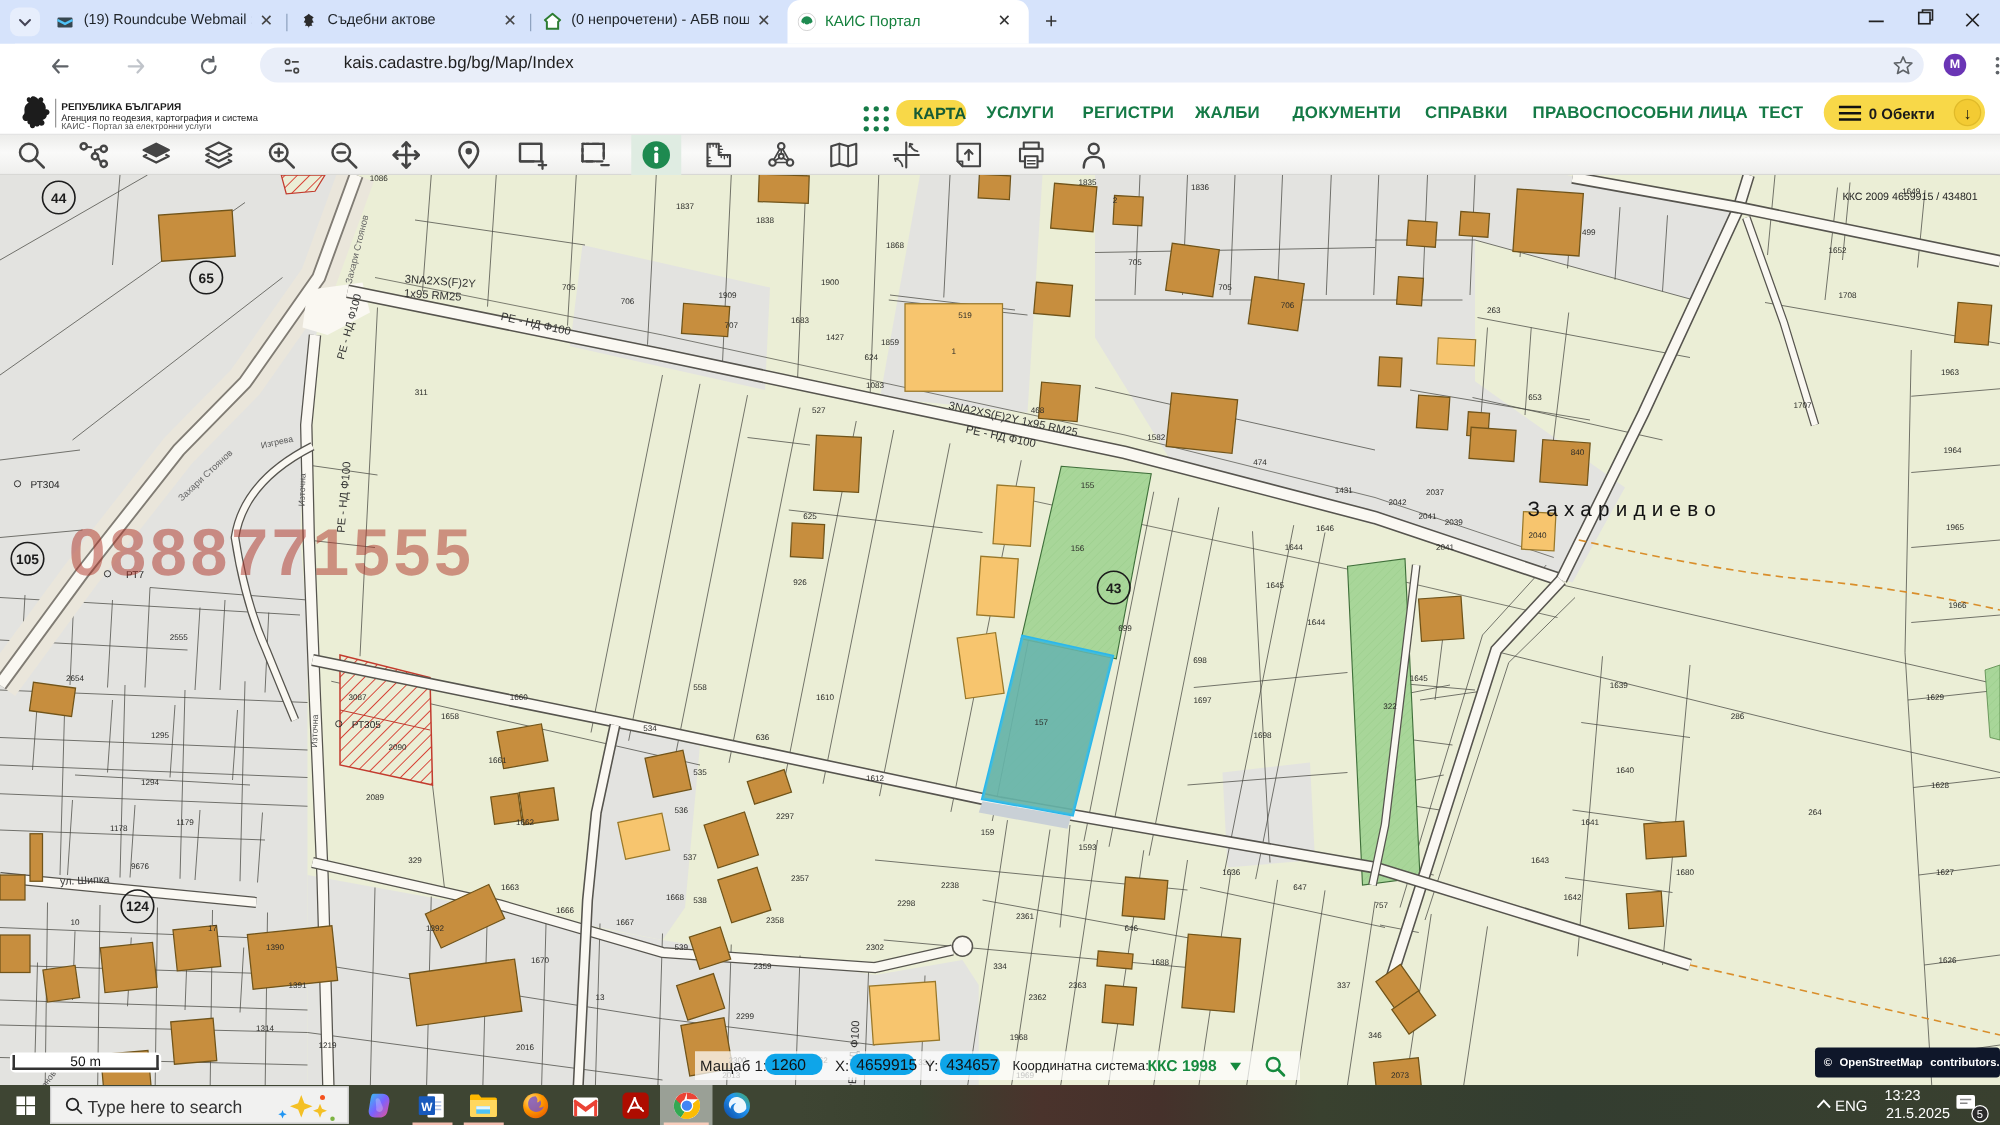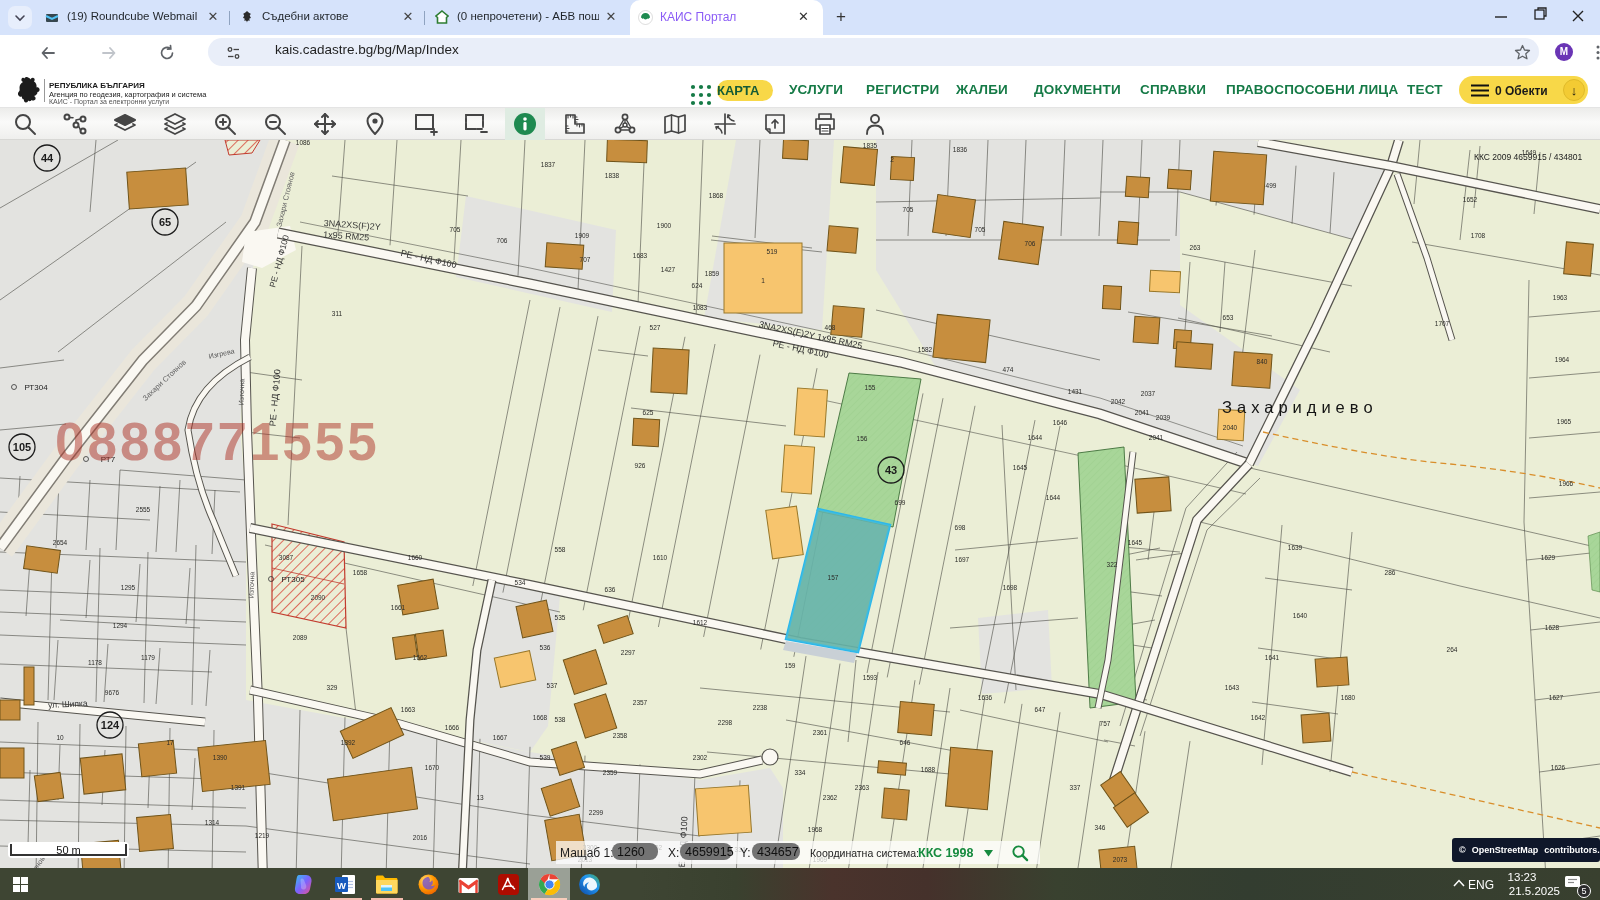--- a/index.html
+++ b/index.html
@@ -95,7 +95,7 @@
           <path d="M3 7.5 A4.5 4.5 0 0 1 12 7.5 L10 9 L7 6.5 L5 9 Z" fill="#1E8A50"></path>
           <circle cx="7.5" cy="7.5" r="2" fill="#1E8A50"></circle>
         </svg>
-    <div class="ttl" style="position:absolute;left:30px;top:10px;font-size:12px;color:#8b5cf6;">КАИС Портал</div>
+    <div class="ttl" style="position:absolute;left:30px;top:10px;font-size:12px;color:#15803d;">КАИС Портал</div>
     <div class="cls" style="position:absolute;left:168px;top:9px;color:#333;font-size:13px;">✕</div>
   </div>
   <div style="position:absolute;left:832px;top:8px;width:18px;height:18px;color:#333;font-size:17px;line-height:18px;text-align:center;">+</div>

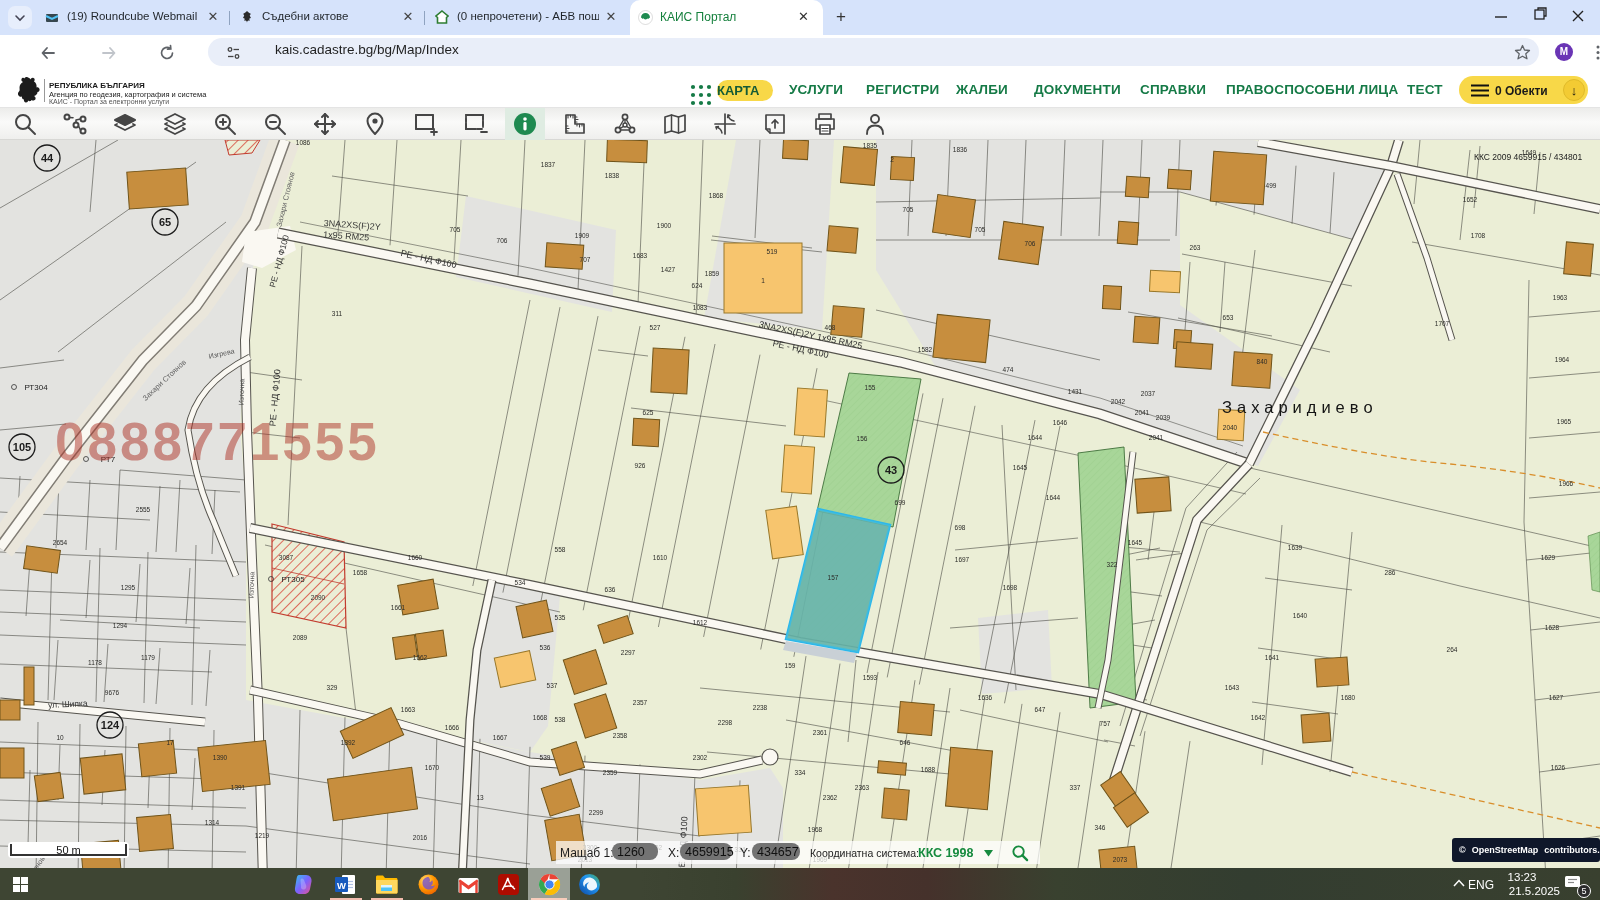--- a/index.html
+++ b/index.html
@@ -29,7 +29,7 @@
 #ht2 { position:absolute; left:49px; top:19px; font-size:7.5px; color:#222; }
 #ht3 { position:absolute; left:49px; top:27px; font-size:7px; color:#555; }
 .navlink { position:absolute; top:11px; font-size:13.5px; font-weight:bold; color:#157A46; letter-spacing:0.2px; }
-#karta { position:absolute; left:717px; top:9px; width:56px; height:21px; background:#F8D848; border-radius:11px; text-align:left; line-height:21px; font-size:13px; font-weight:bold; color:#155B35; }
+#karta { position:absolute; left:717px; top:9px; width:56px; height:21px; background:#F8D848; border-radius:11px; text-align:right; line-height:21px; font-size:13px; font-weight:bold; color:#155B35; }
 #objpill { position:absolute; left:1459px; top:5px; width:129px; height:28px; background:#F8D848; border-radius:14px; }
 #objpill .txt { position:absolute; left:36px; top:8px; font-size:12px; font-weight:bold; color:#1a1a1a; }
 #objpill .circ { position:absolute; right:3px; top:3px; width:22px; height:22px; border-radius:50%; background:#F3CB33; border:1px solid #E0BA29; text-align:center; line-height:21px; font-size:13px; color:#111; }

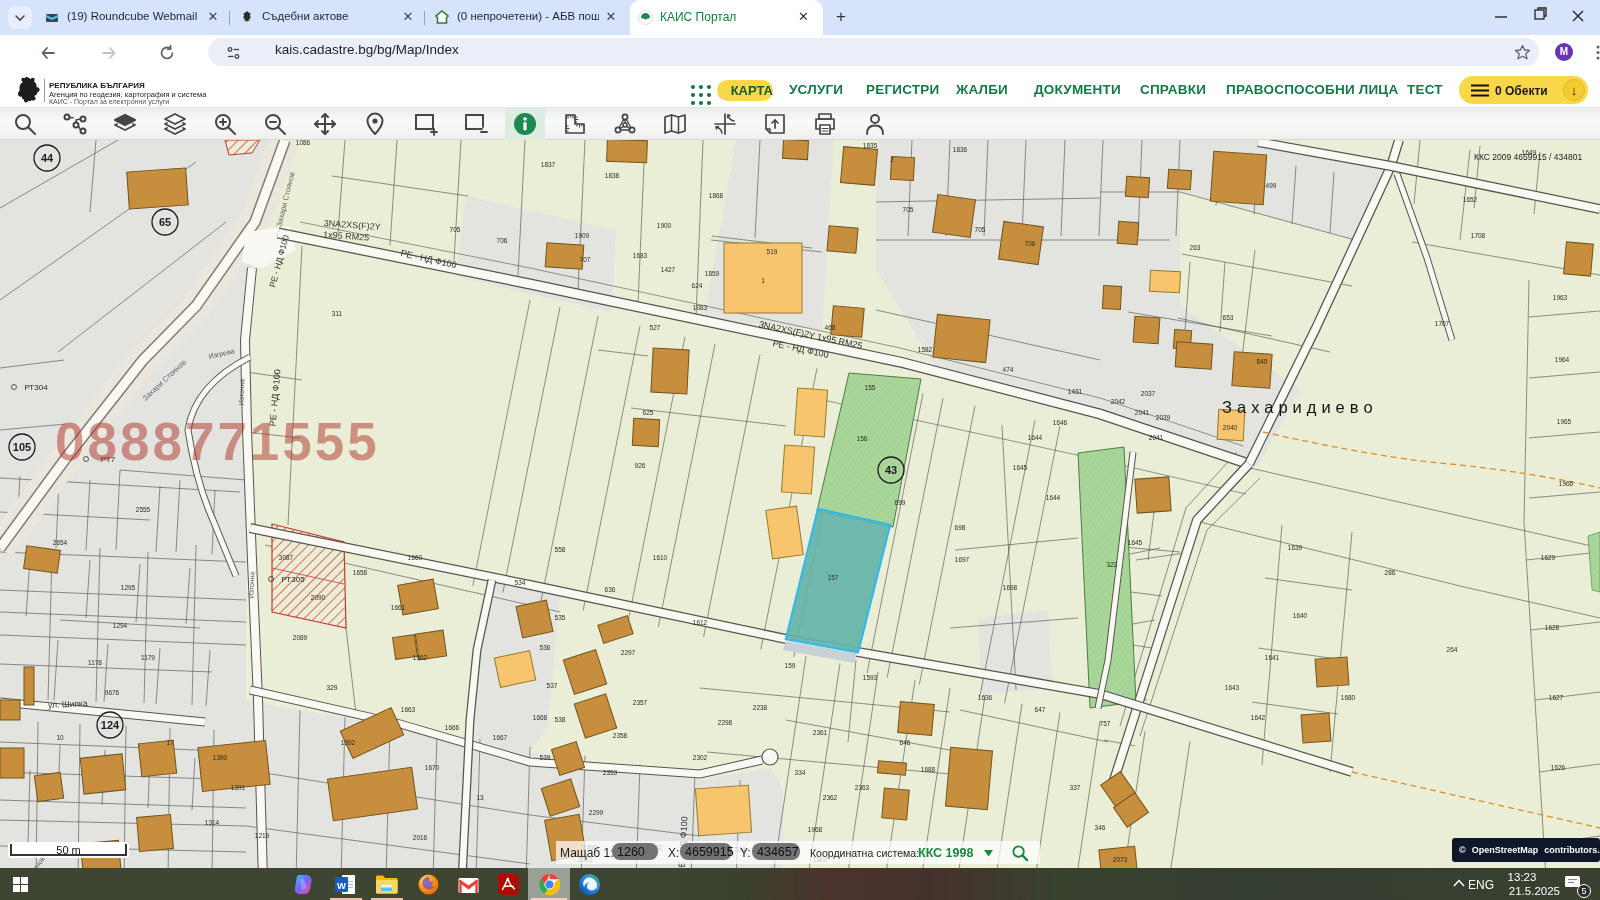--- a/index.html
+++ b/index.html
@@ -44,7 +44,7 @@
 #scalebox .br { position:absolute; left:2px; top:2px; width:117px; height:12px; border-left:2px solid #333; border-right:2px solid #333; border-bottom:2px solid #333; }
 #scalebox .tx { position:absolute; width:121px; text-align:center; top:2px; font-size:11px; color:#111; }
 #statusbar { position:absolute; left:556px; top:841px; width:484px; height:23px; background:rgba(255,255,255,0.72); font-size:12px; color:#1c1c1c; }
-.sbox { position:absolute; top:2px; height:17px; background:#737373; border-radius:8px; font-size:12.5px; color:#111; padding:2px 5px 0 5px; }
+.sbox { position:absolute; top:2px; height:17px; background:#0ea5e9; border-radius:8px; font-size:12.5px; color:#111; padding:2px 5px 0 5px; }
 #osm { position:absolute; left:1452px; top:838px; width:148px; height:24px; background:#0f172a; border-radius:3px; color:#fff; font-size:9px; font-weight:bold; line-height:24px; }
 
 #taskbar { position:absolute; left:0; top:868px; width:1600px; height:32px;

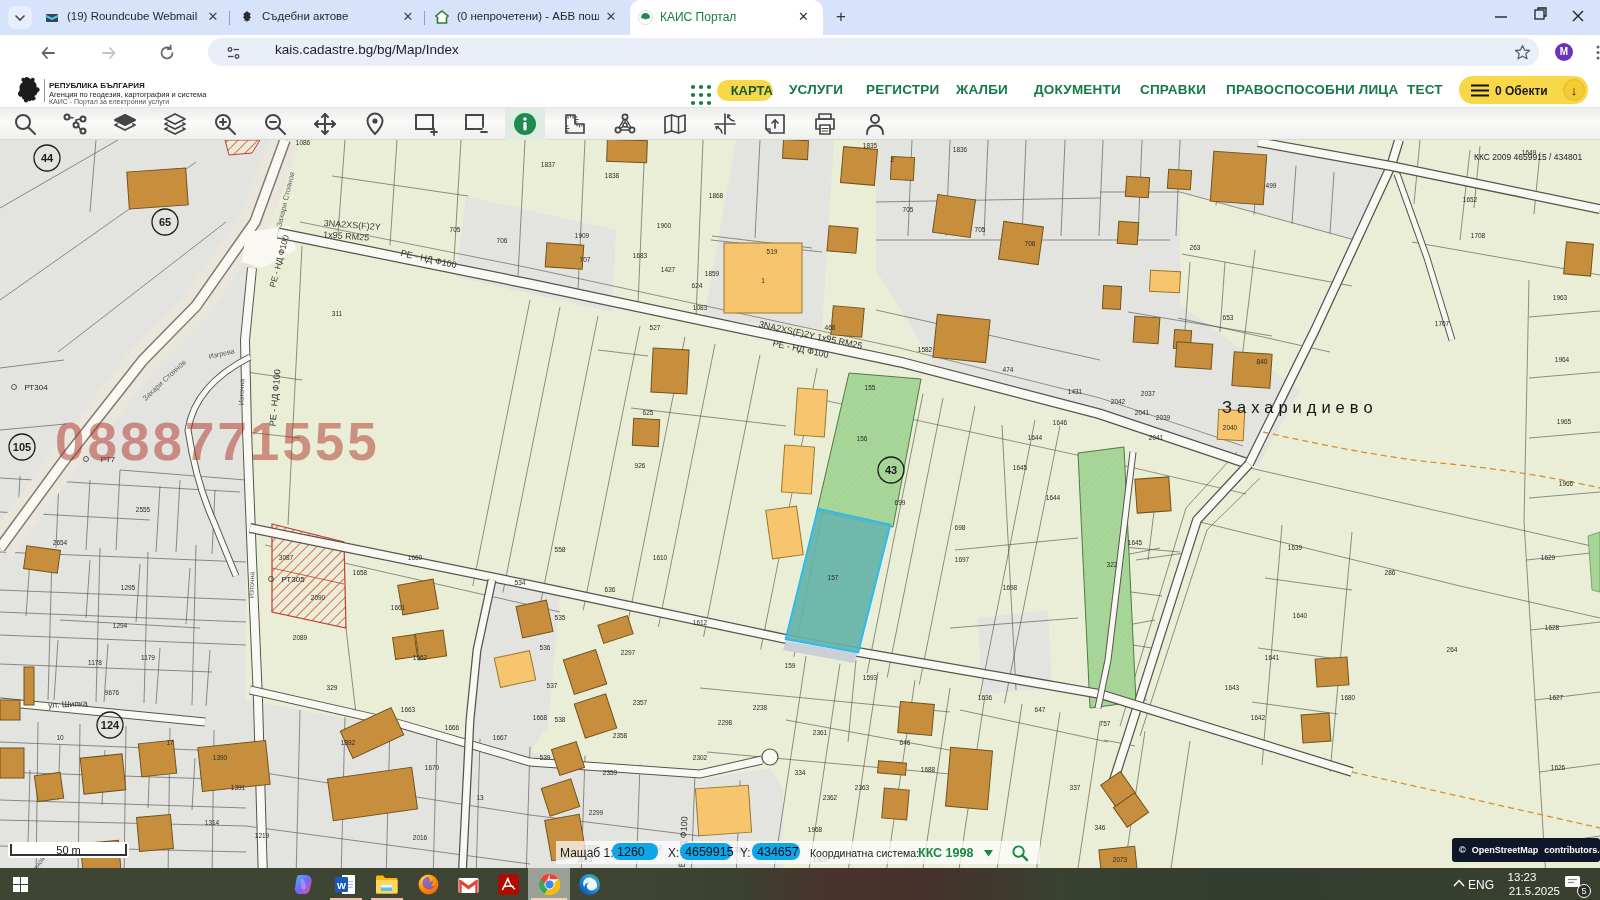--- a/index.html
+++ b/index.html
@@ -786,6 +786,20 @@
           <rect x="8" y="8" width="7" height="7"></rect>
         </g>
       </svg>
+  <div id="tsearchbox">
+    <svg style="position:absolute;left:10px;top:7px;" width="16" height="16" viewBox="0 0 16 16">
+          <circle cx="7" cy="6.5" r="4.6" fill="none" stroke="#222" stroke-width="1.4"></circle>
+          <line x1="10.5" y1="10" x2="14.5" y2="14" stroke="#222" stroke-width="1.4"></line>
+        </svg>
+    <div class="tx">Type here to search</div>
+    <svg style="position:absolute;left:178px;top:4px;" width="55" height="24" viewBox="0 0 55 24">
+      <path d="M22 2 L24.5 8.5 L31 11 L24.5 13.5 L22 20 L19.5 13.5 L13 11 L19.5 8.5 Z" fill="#F4C025"></path>
+      <path d="M37 9 L38.6 13 L42.6 14.6 L38.6 16.2 L37 20.2 L35.4 16.2 L31.4 14.6 L35.4 13 Z" fill="#F4C025"></path>
+      <path d="M7 14 L8 16.4 L10.4 17.4 L8 18.4 L7 20.8 L6 18.4 L3.6 17.4 L6 16.4 Z" fill="#2196F3"></path>
+      <circle cx="39" cy="4" r="2" fill="#F4511E"></circle>
+          <circle cx="47" cy="21" r="1.8" fill="#7CB342"></circle>
+    </svg>
+  </div>
 <svg class="tico" style="left:292px;top:5px;" width="23" height="23" viewBox="0 0 23 23">
         <defs>
           <linearGradient id="cpg" x1="0" y1="0" x2="1" y2="1">

